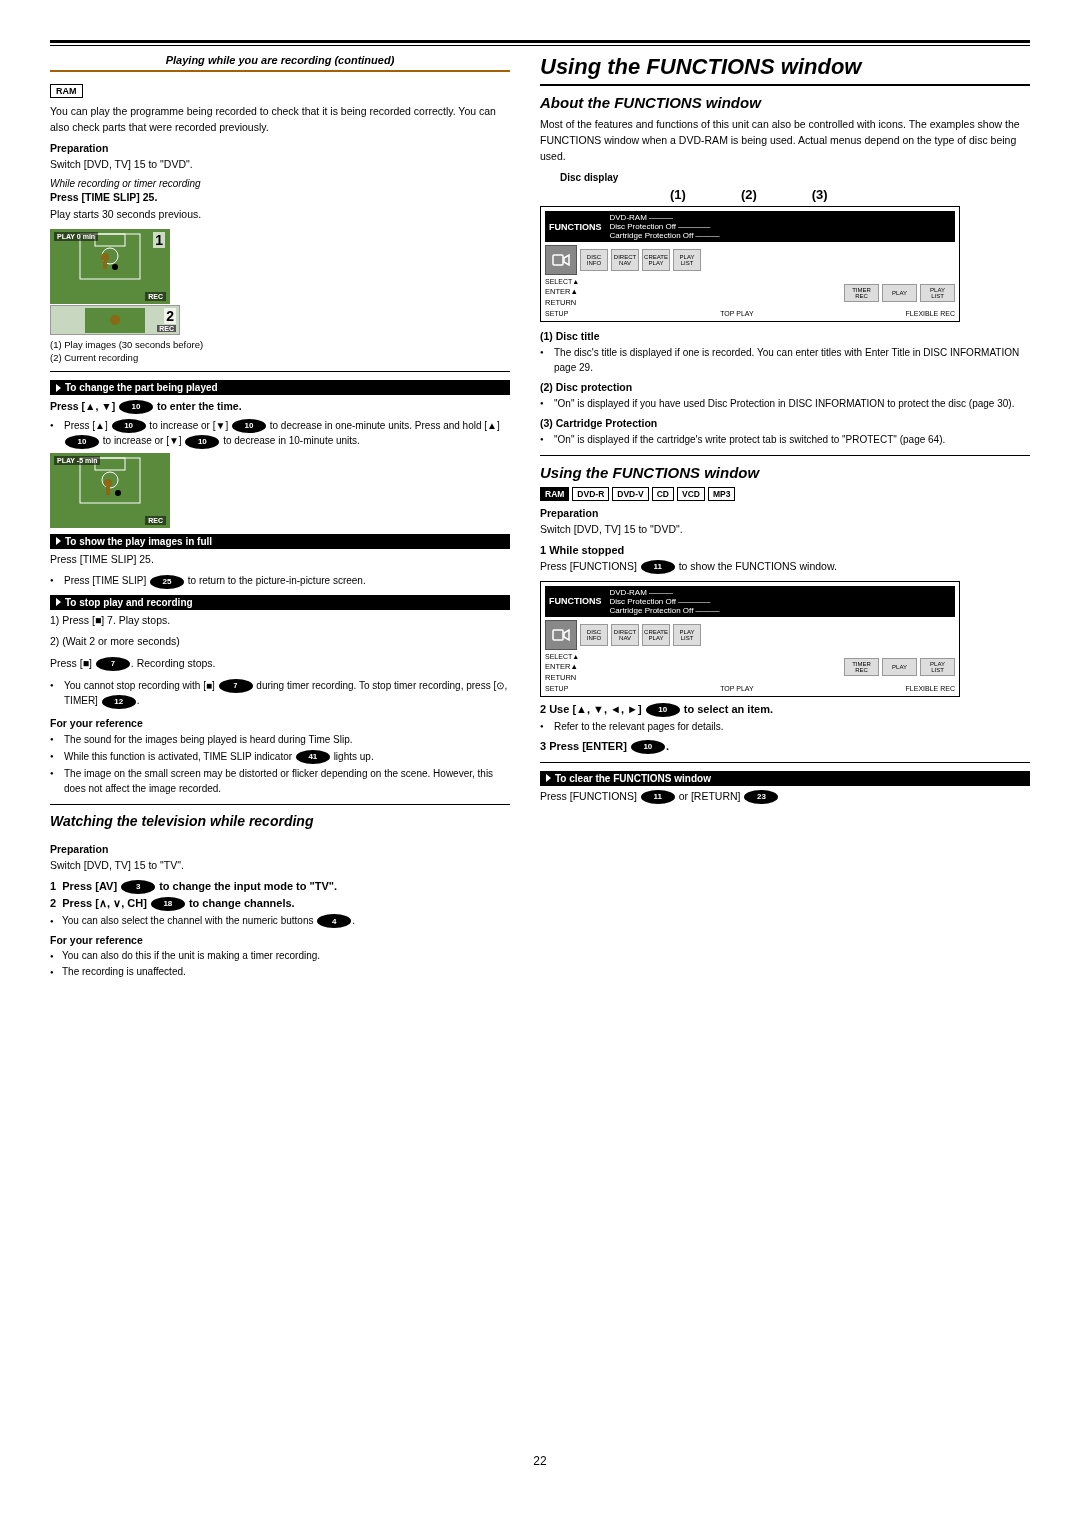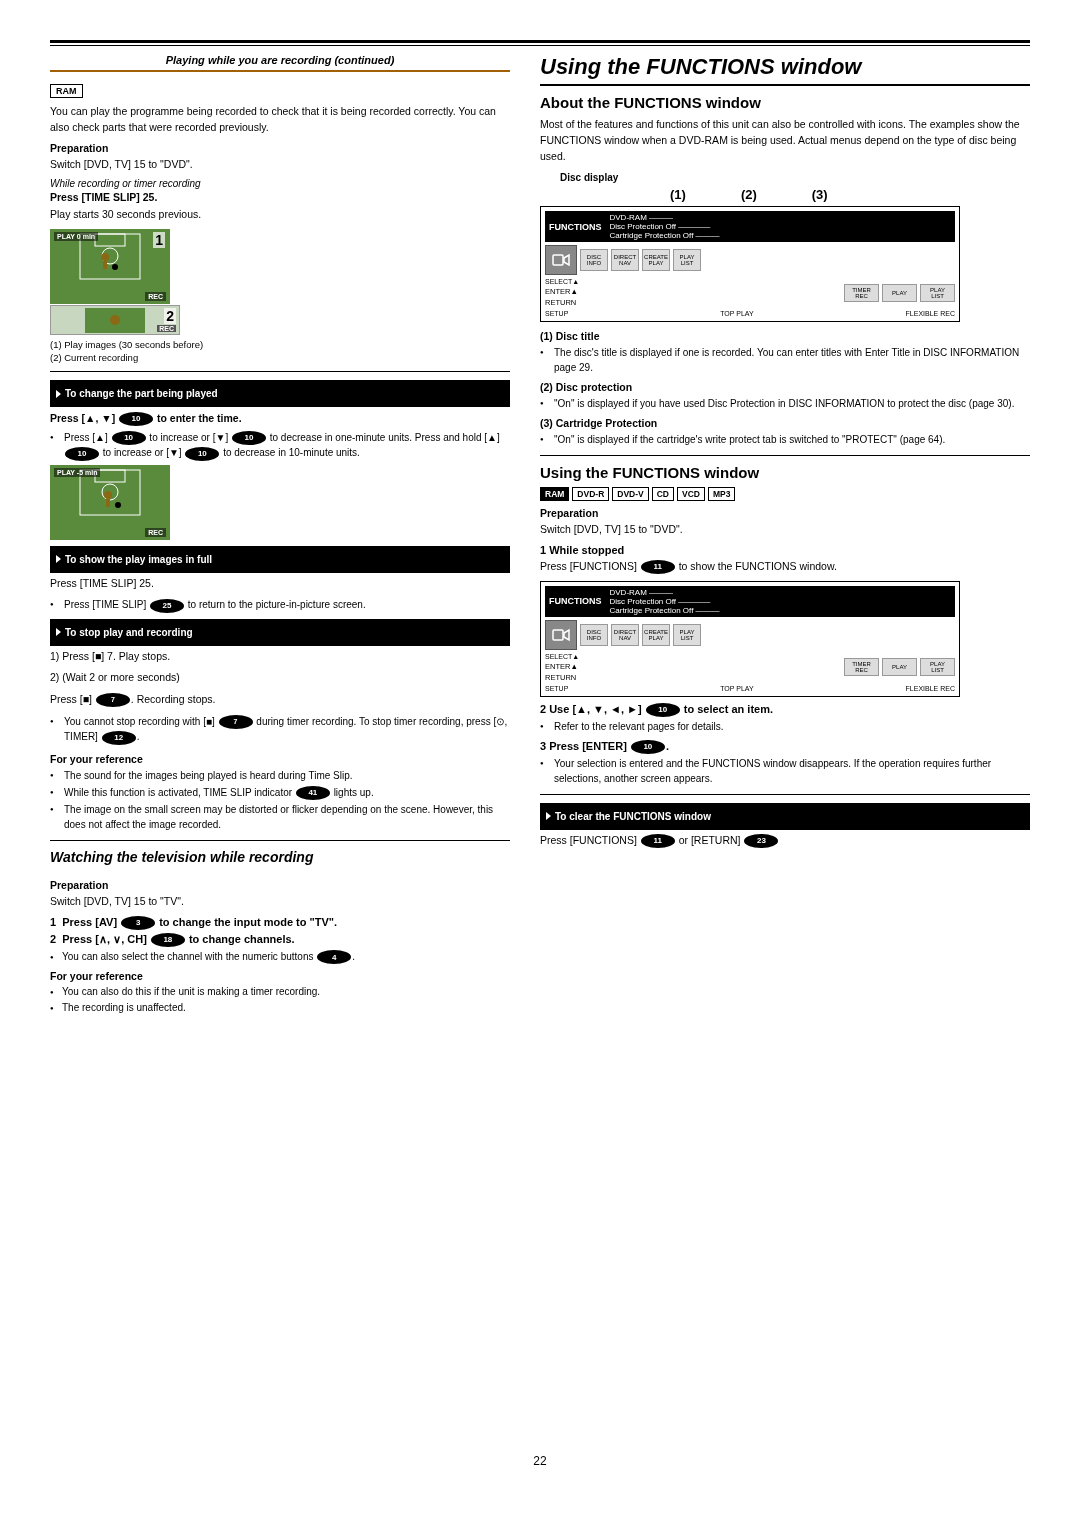--- a/index.html
+++ b/index.html
@@ -162,6 +162,7 @@
     }
     
     .right-section-title {
+      font-style: italic;
       font-size: 15px;
       font-weight: bold;
       margin-bottom: 6px;

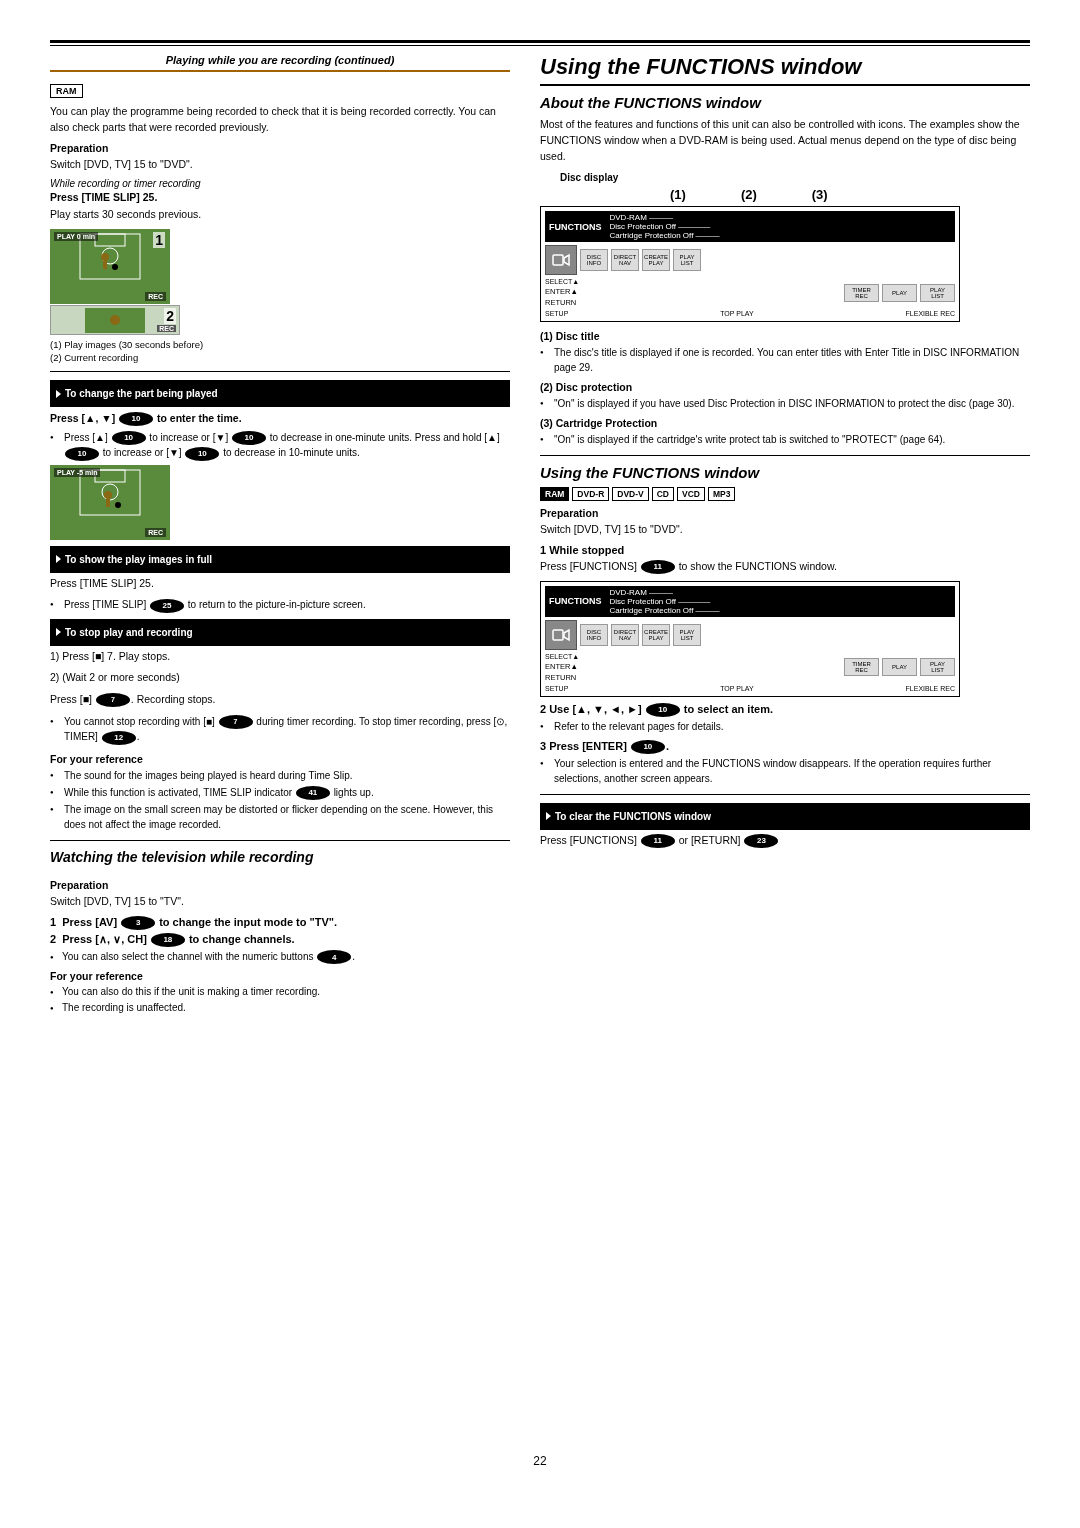--- a/index.html
+++ b/index.html
@@ -113,7 +113,7 @@
     .black-section-header {
       background: #000;
       color: #fff;
-      padding: 8px 6px;
+      padding: 2px 6px;
       font-size: 10px;
       font-weight: bold;
       margin: 6px 0 3px 0;

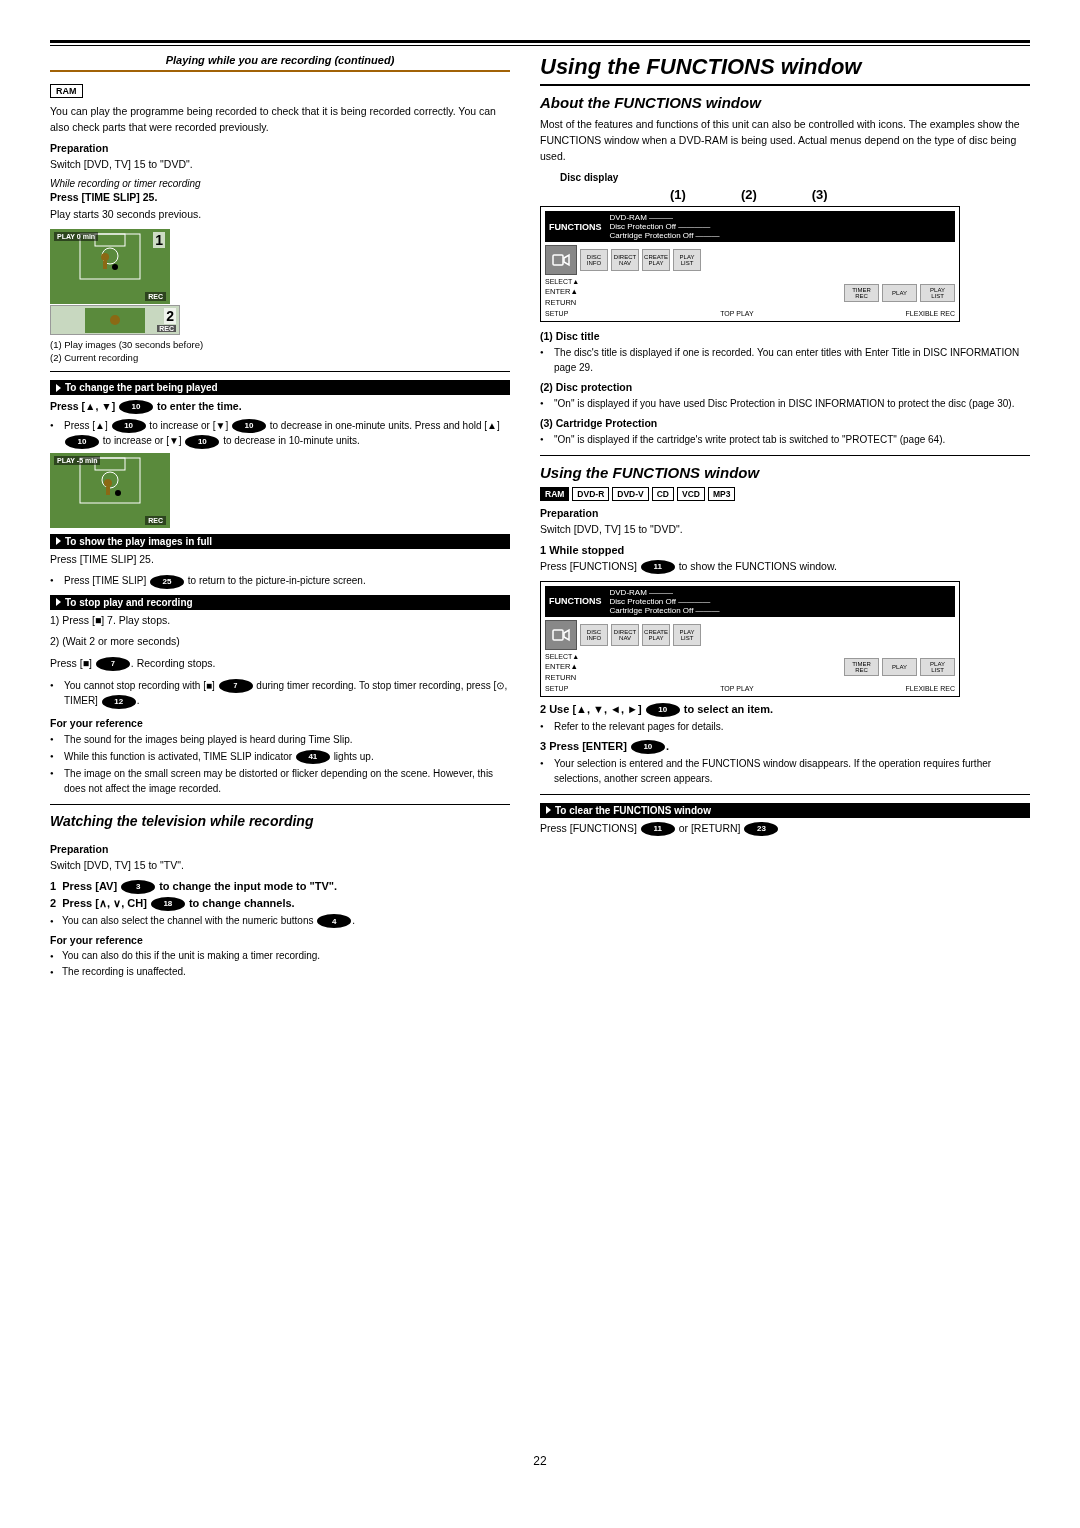--- a/index.html
+++ b/index.html
@@ -662,7 +662,6 @@
         <div class="step-number">
           <b>3  Press [ENTER] <span class="circle-num">10</span>.</b>
         </div>
-        <div class="indent-bullet">Your selection is entered and the FUNCTIONS window disappears. If the operation requires further selections, another screen appears.</div>
 
         <div class="divider"></div>
 

